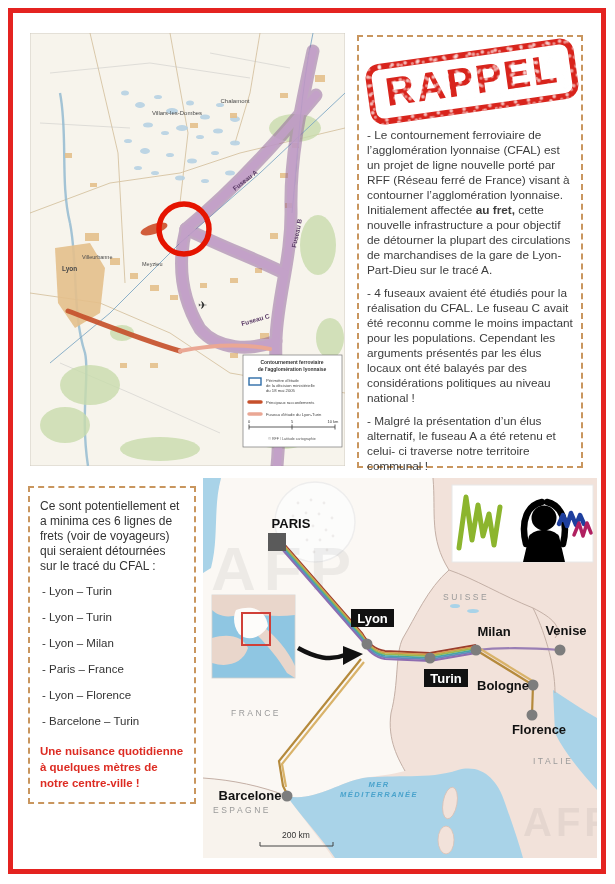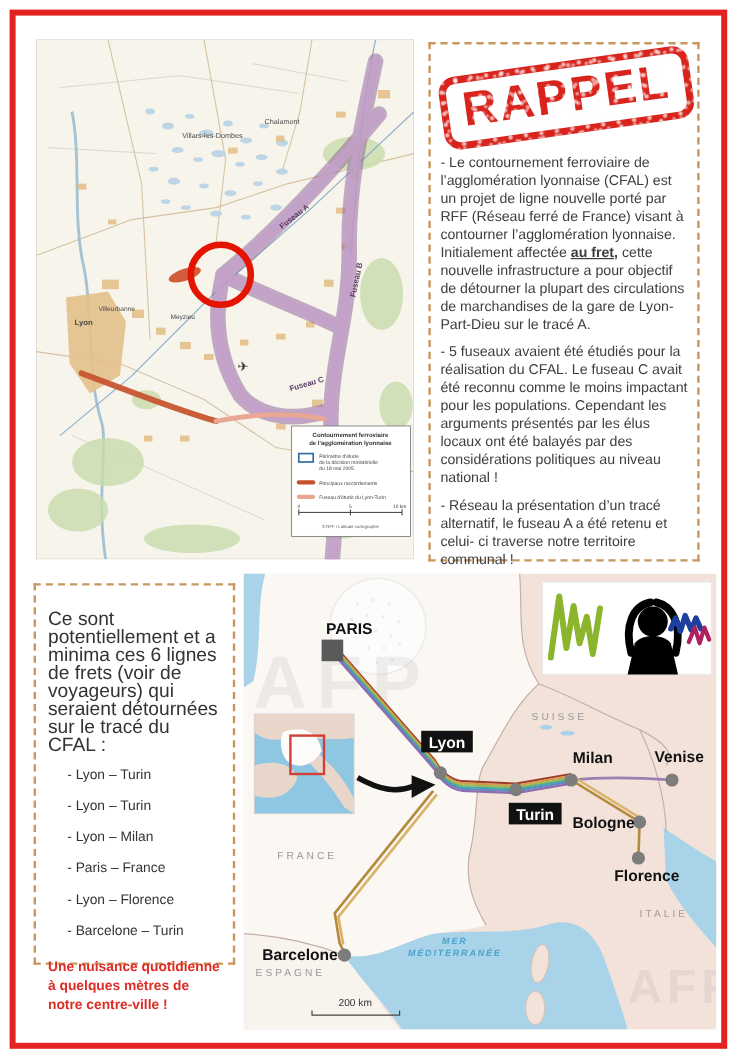--- a/index.html
+++ b/index.html
@@ -25,7 +25,7 @@
         radial-gradient(circle at 80% 25%, rgba(255,255,255,.6) 1px, transparent 2.5px);
       background-size:13px 9px, 17px 13px, 11px 8px, 19px 15px;pointer-events:none;}
   .rappel-text p{margin:0 0 8px;font-size:11.8px;line-height:15px;color:#3d3d3d;}
-  .rappel-text .u{text-decoration:underline;font-weight:bold;}
+  .rappel-text .u{font-weight:bold;}
 
   
   .freight-box{position:absolute;left:28px;top:486px;width:168px;height:318px;

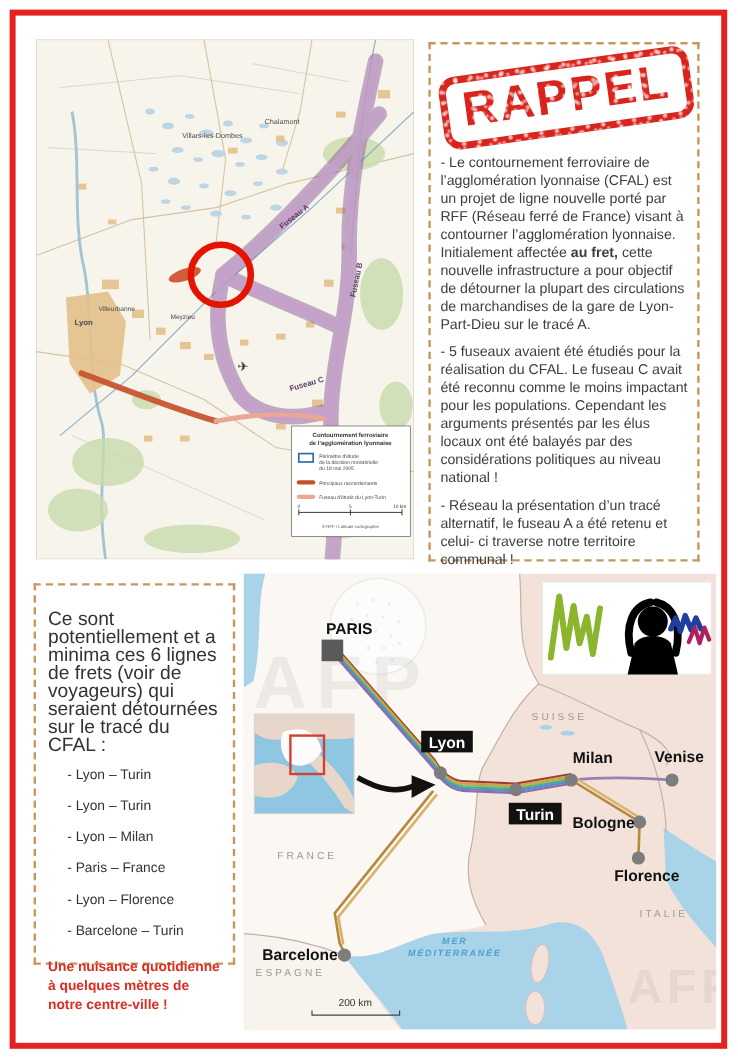--- a/index.html
+++ b/index.html
@@ -205,7 +205,7 @@
     </div>
     <div class="rappel-text">
       <p><span>- Le contournement ferroviaire de l’agglomération lyonnaise (CFAL) est un projet de ligne nouvelle porté par RFF (Réseau ferré de France) visant à contourner l’agglomération lyonnaise. Initialement affectée </span><span class="u">au fret,</span><span> cette nouvelle infrastructure a pour objectif de détourner la plupart des circulations de marchandises de la gare de Lyon-Part-Dieu sur le tracé A.</span></p>
-      <p>- 5 fuseaux avaient été étudiés pour la réalisation du CFAL. Le fuseau C avait été reconnu comme le moins impactant pour les populations. Cependant les arguments présentés par les élus locaux ont été balayés par des considérations politiques au niveau national !</p>
+      <p>- 4 fuseaux avaient été étudiés pour la réalisation du CFAL. Le fuseau C avait été reconnu comme le moins impactant pour les populations. Cependant les arguments présentés par les élus locaux ont été balayés par des considérations politiques au niveau national !</p>
       <p>- Réseau la présentation d’un tracé alternatif, le fuseau A a été retenu et celui- ci traverse notre territoire communal !</p>
     </div>
   </div>

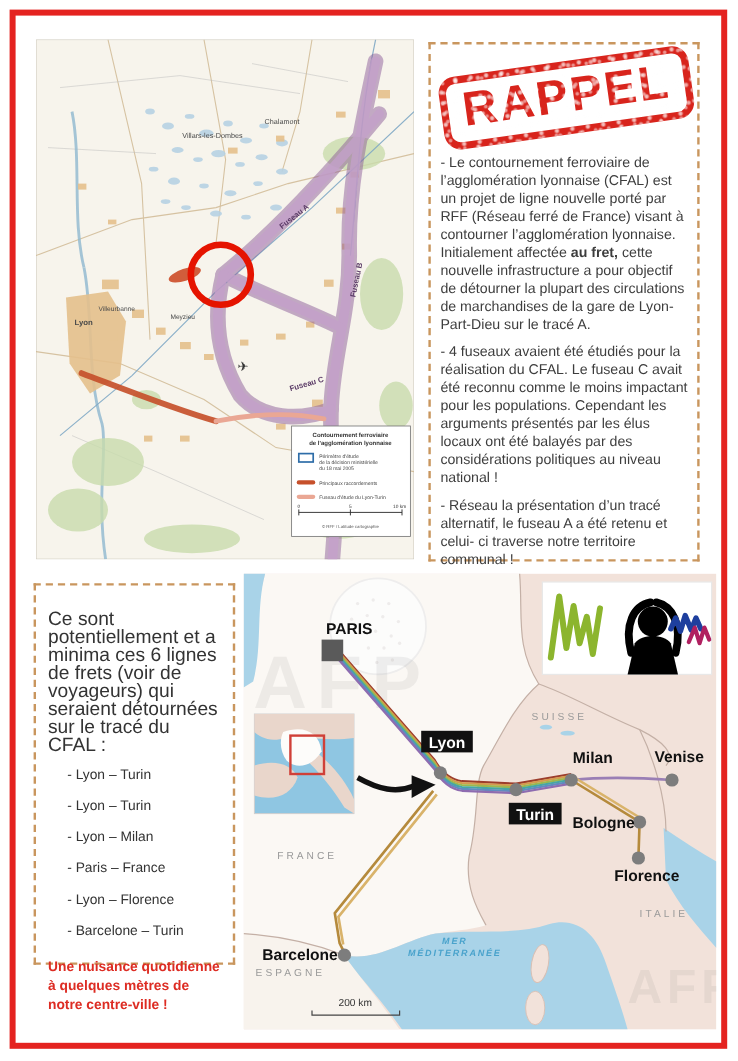--- a/index.html
+++ b/index.html
@@ -206,7 +206,7 @@
     <div class="rappel-text">
       <p><span>- Le contournement ferroviaire de l’agglomération lyonnaise (CFAL) est un projet de ligne nouvelle porté par RFF (Réseau ferré de France) visant à contourner l’agglomération lyonnaise. Initialement affectée </span><span class="u">au fret,</span><span> cette nouvelle infrastructure a pour objectif de détourner la plupart des circulations de marchandises de la gare de Lyon-Part-Dieu sur le tracé A.</span></p>
       <p>- 4 fuseaux avaient été étudiés pour la réalisation du CFAL. Le fuseau C avait été reconnu comme le moins impactant pour les populations. Cependant les arguments présentés par les élus locaux ont été balayés par des considérations politiques au niveau national !</p>
-      <p>- Réseau la présentation d’un tracé alternatif, le fuseau A a été retenu et celui- ci traverse notre territoire communal !</p>
+      <p>- Malgré la présentation d’un élus alternatif, le fuseau A a été retenu et celui- ci traverse notre territoire communal !</p>
     </div>
   </div>
 

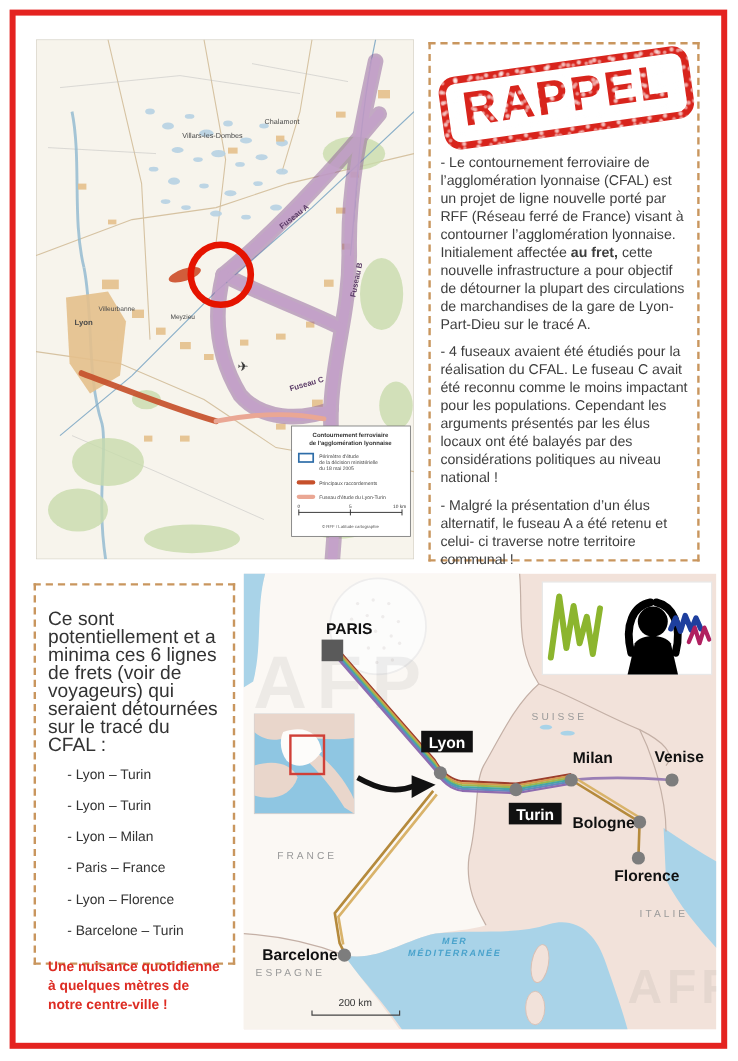--- a/index.html
+++ b/index.html
@@ -31,7 +31,7 @@
   .freight-box{position:absolute;left:28px;top:486px;width:168px;height:318px;
                border:2px dashed var(--box-border-tan,#c9965e);box-sizing:border-box;
                padding:9px 10px;background:#fff;}
-  .freight-box .intro{font-size:16px;line-height:15px;color:#333;margin:12px 0 10px;}
+  .freight-box .intro{font-size:12px;line-height:15px;color:#333;margin:2px 0 10px;}
   .freight-box .fline{font-size:11.5px;line-height:15px;color:#333;margin:0 16px 11px;}
   .freight-box .warning{font-size:11.5px;line-height:16px;font-weight:bold;
                         color:var(--warning-red,#dd2c23);margin-top:14px;}

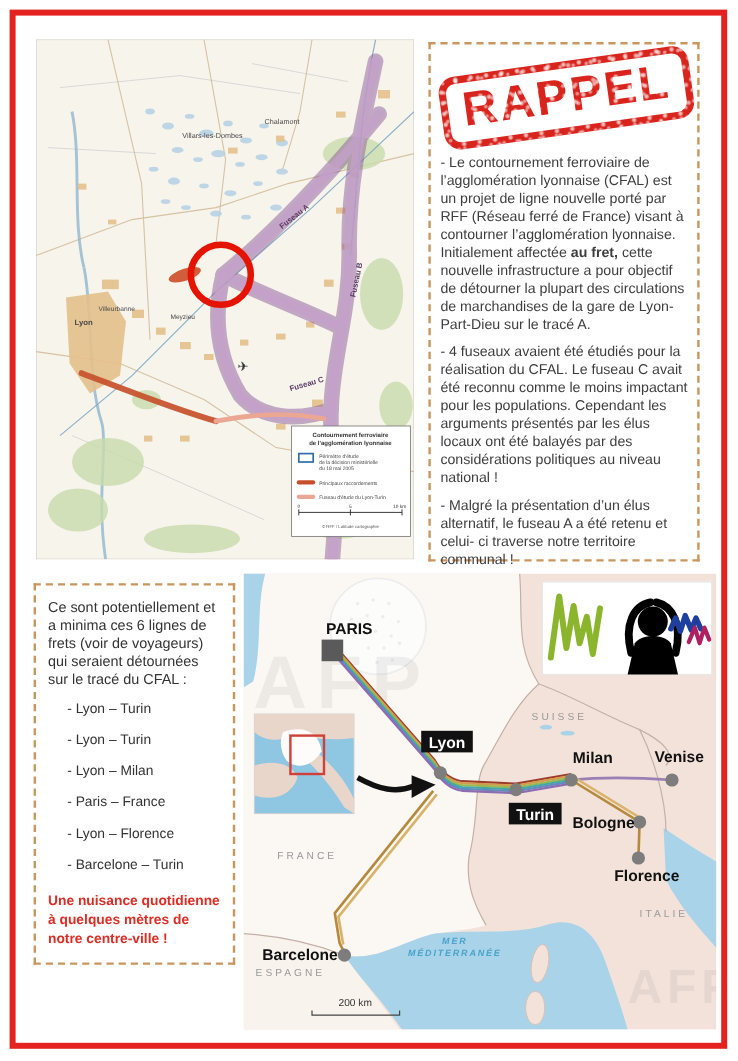--- a/index.html
+++ b/index.html
@@ -32,7 +32,7 @@
                border:2px dashed var(--box-border-tan,#c9965e);box-sizing:border-box;
                padding:9px 10px;background:#fff;}
   .freight-box .intro{font-size:12px;line-height:15px;color:#333;margin:2px 0 10px;}
-  .freight-box .fline{font-size:11.5px;line-height:15px;color:#333;margin:0 16px 11px;}
+  .freight-box .fline{font-size:11.5px;line-height:15px;color:#333;margin:0 2px 11px;}
   .freight-box .warning{font-size:11.5px;line-height:16px;font-weight:bold;
                         color:var(--warning-red,#dd2c23);margin-top:14px;}
 

